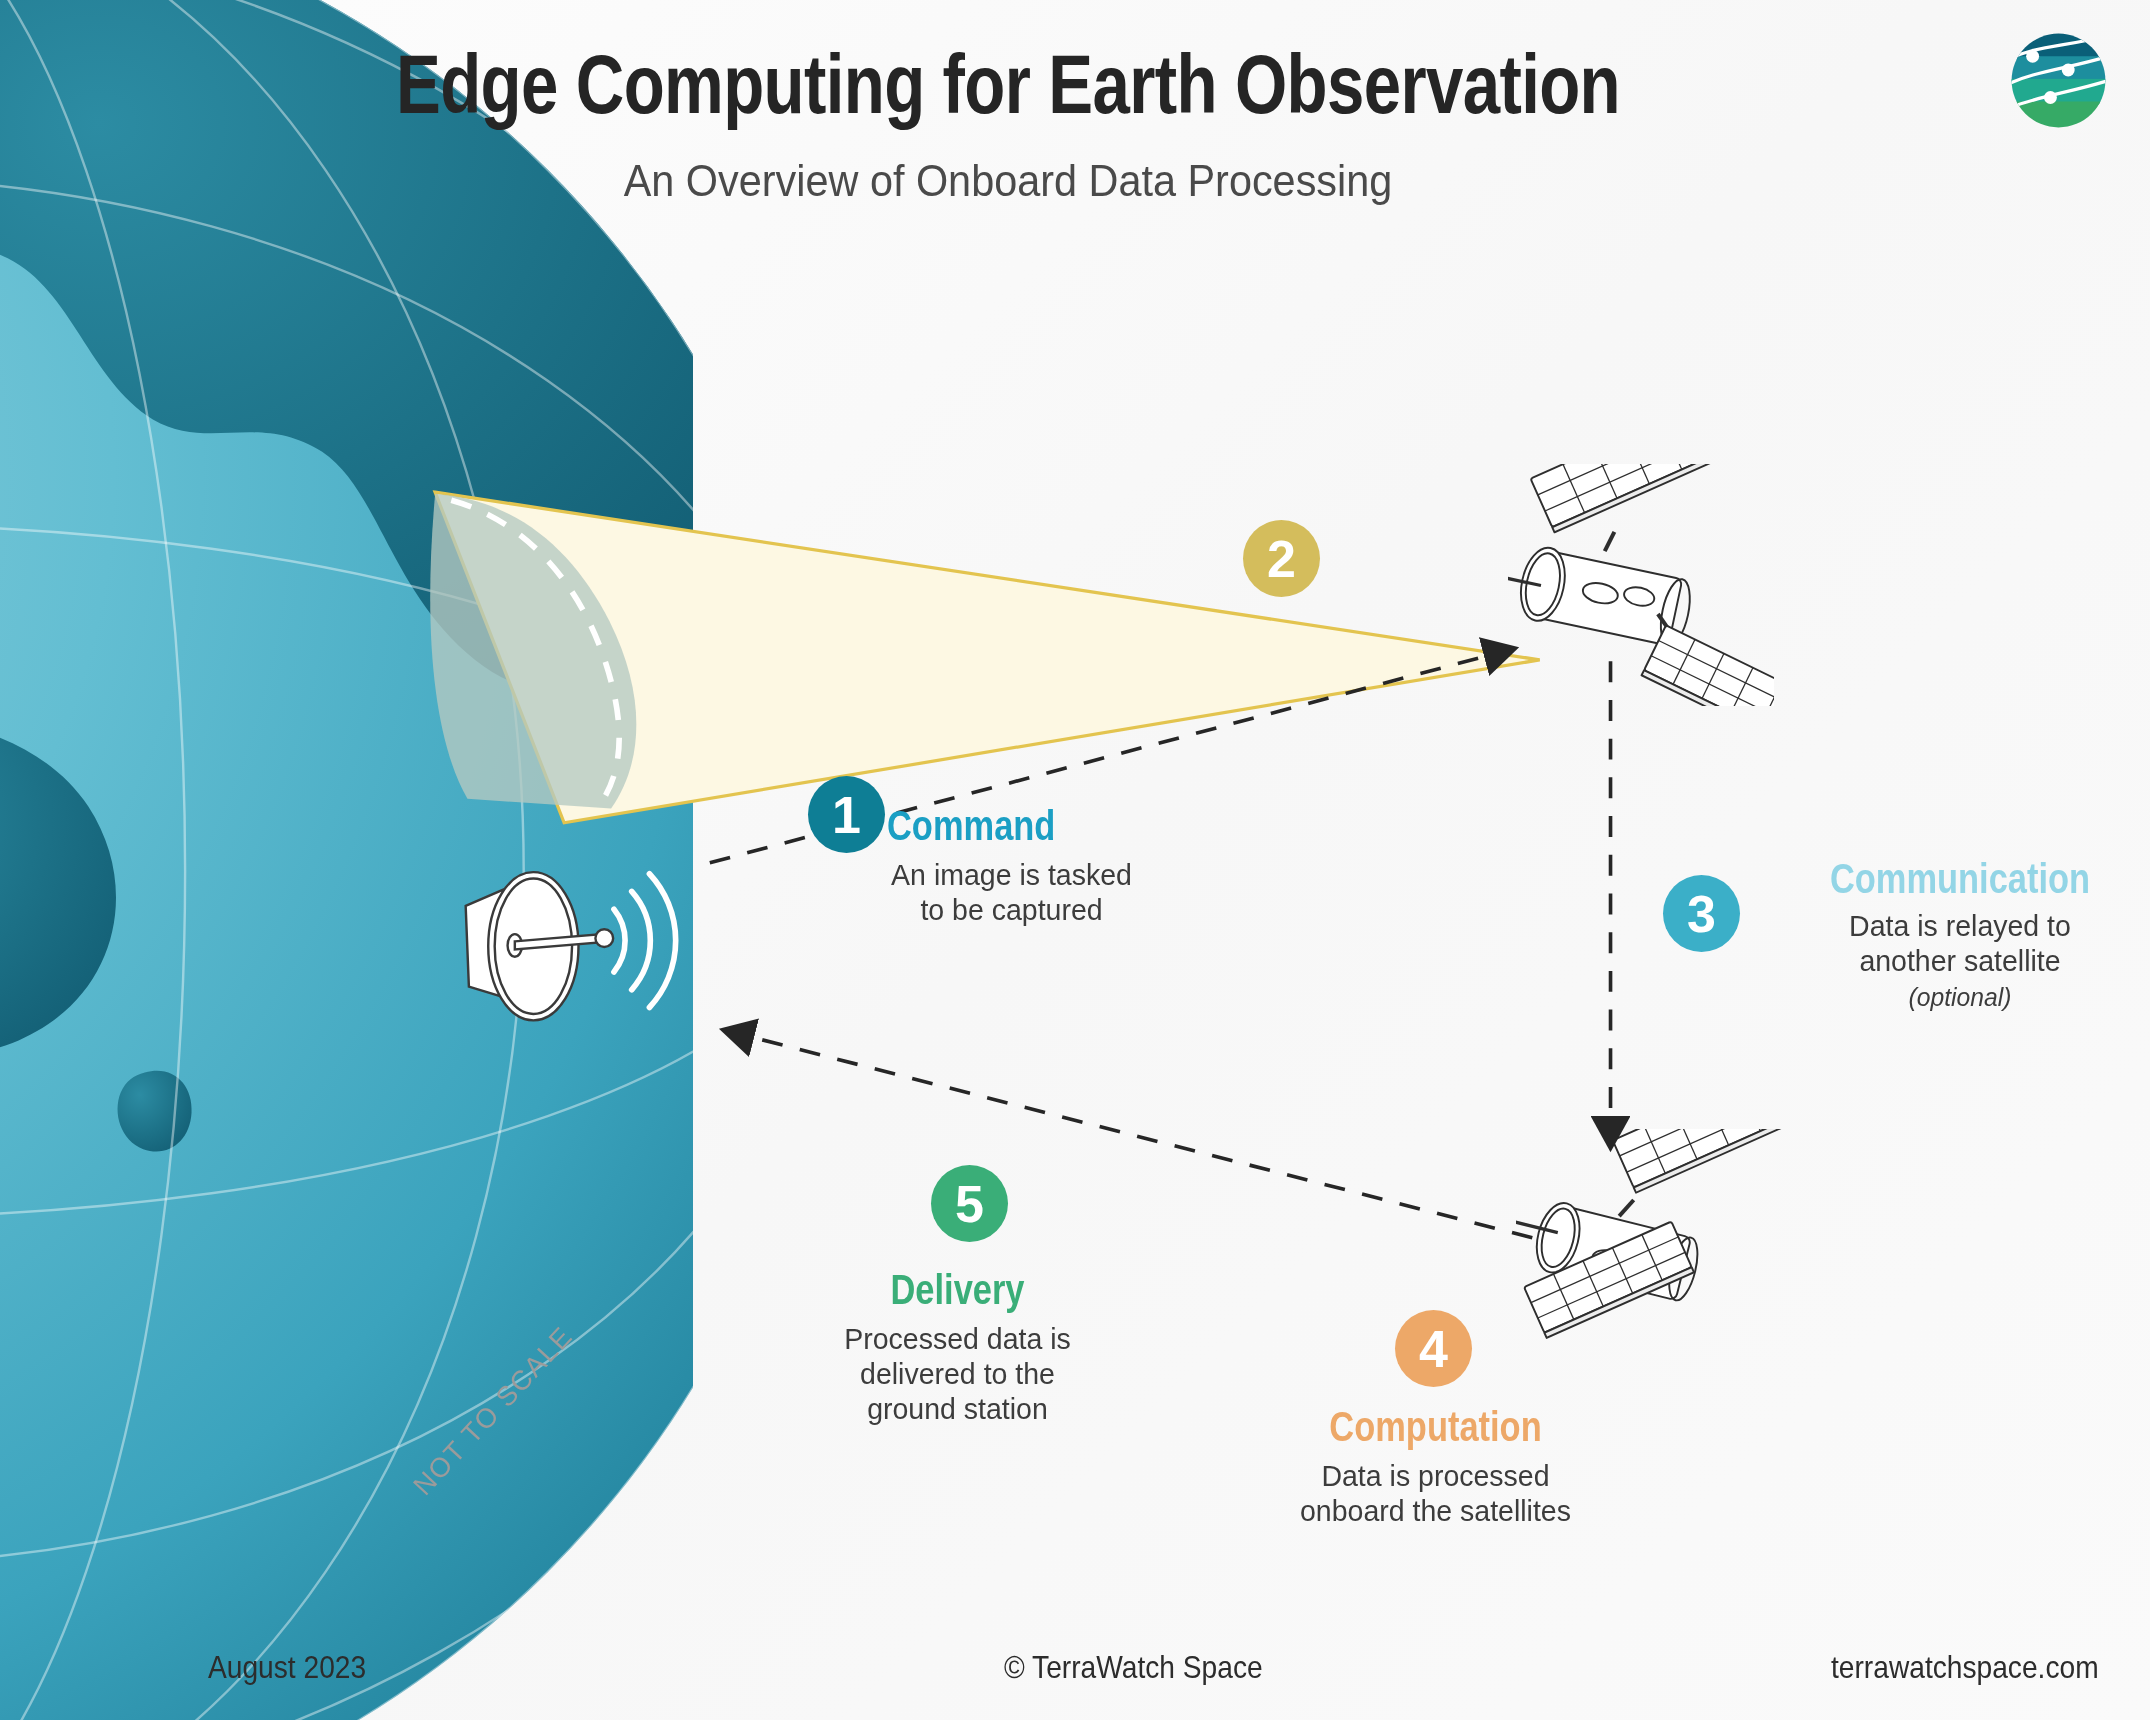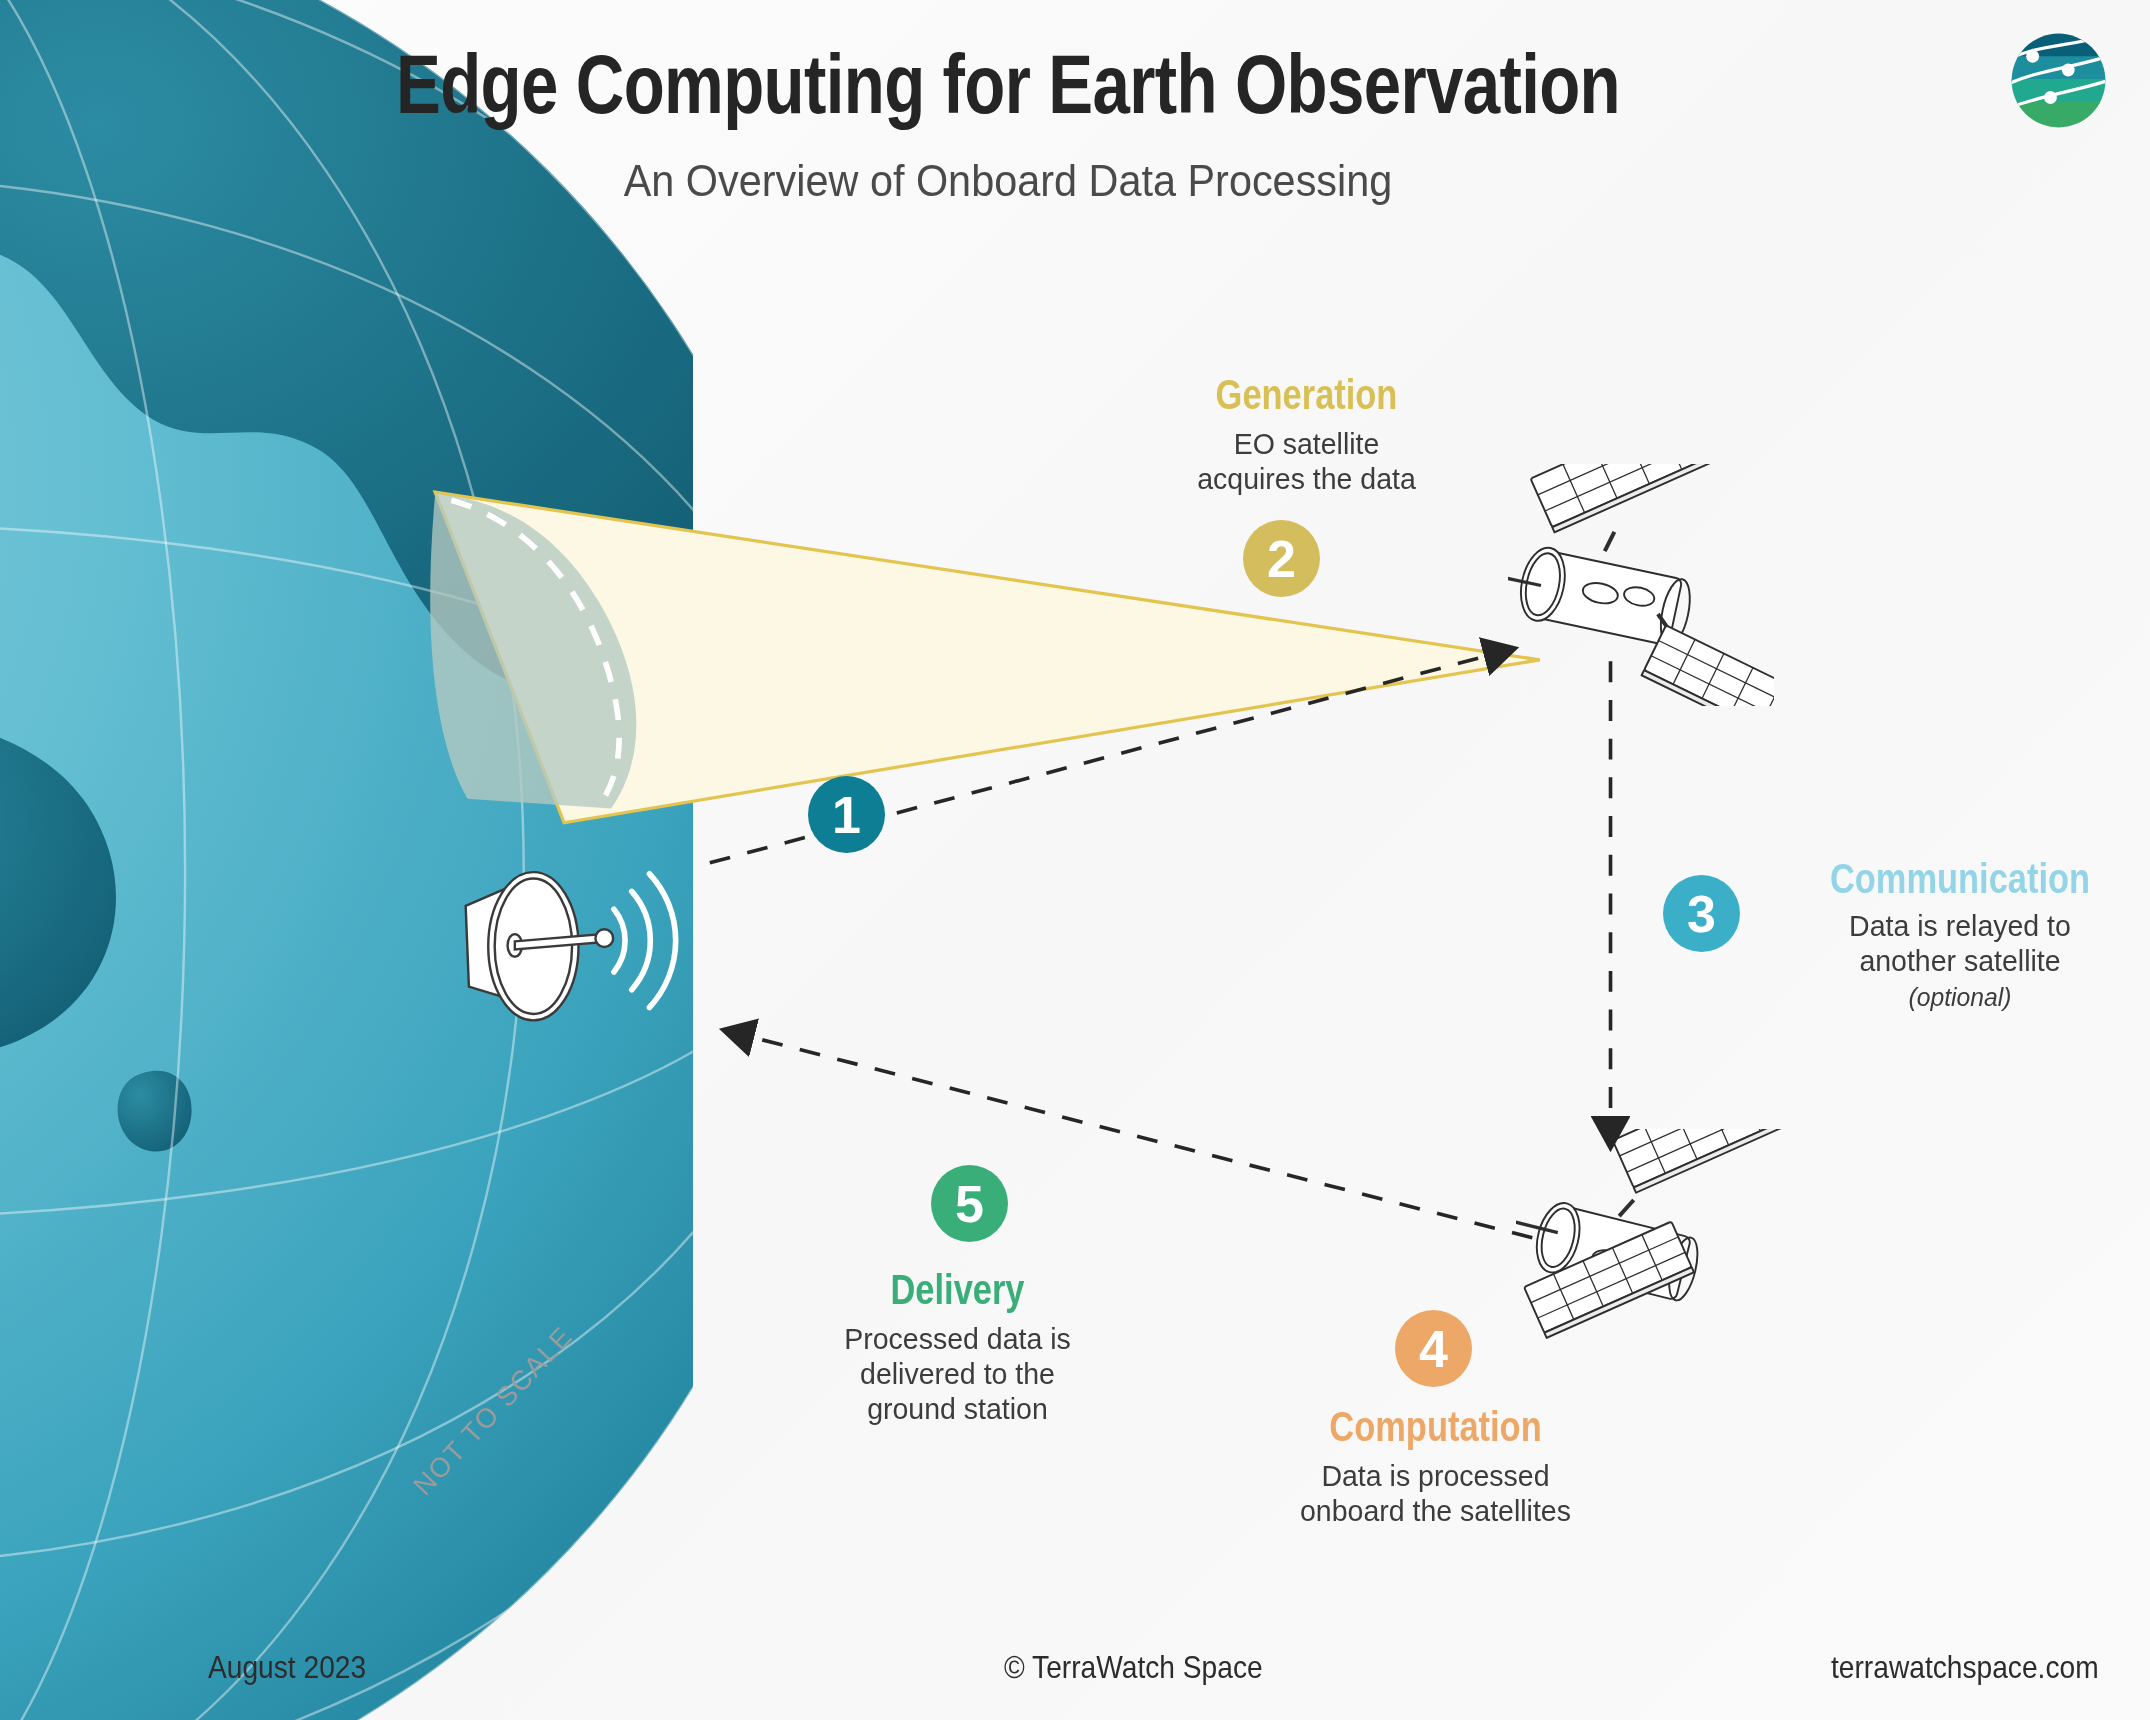--- a/index.html
+++ b/index.html
@@ -261,13 +261,6 @@
     </g>
   </svg>
 
-  <div class="abs ctr" style="left:1089px;top:371px;width:435px;">
-    <div class="step-title" style="color:#d9c055;">Generation</div>
-    <div class="step-desc" style="margin-top:6.5px;">
-      <div class="nowrap">EO satellite</div>
-      <div class="nowrap">acquires the data</div>
-    </div>
-  </div>
   <div class="abs badge" style="left:1243px;top:520px;background:#d4bd5c;">2</div>
 
   <div class="abs badge" style="left:808px;top:776px;background:#0e7e95;">1</div>

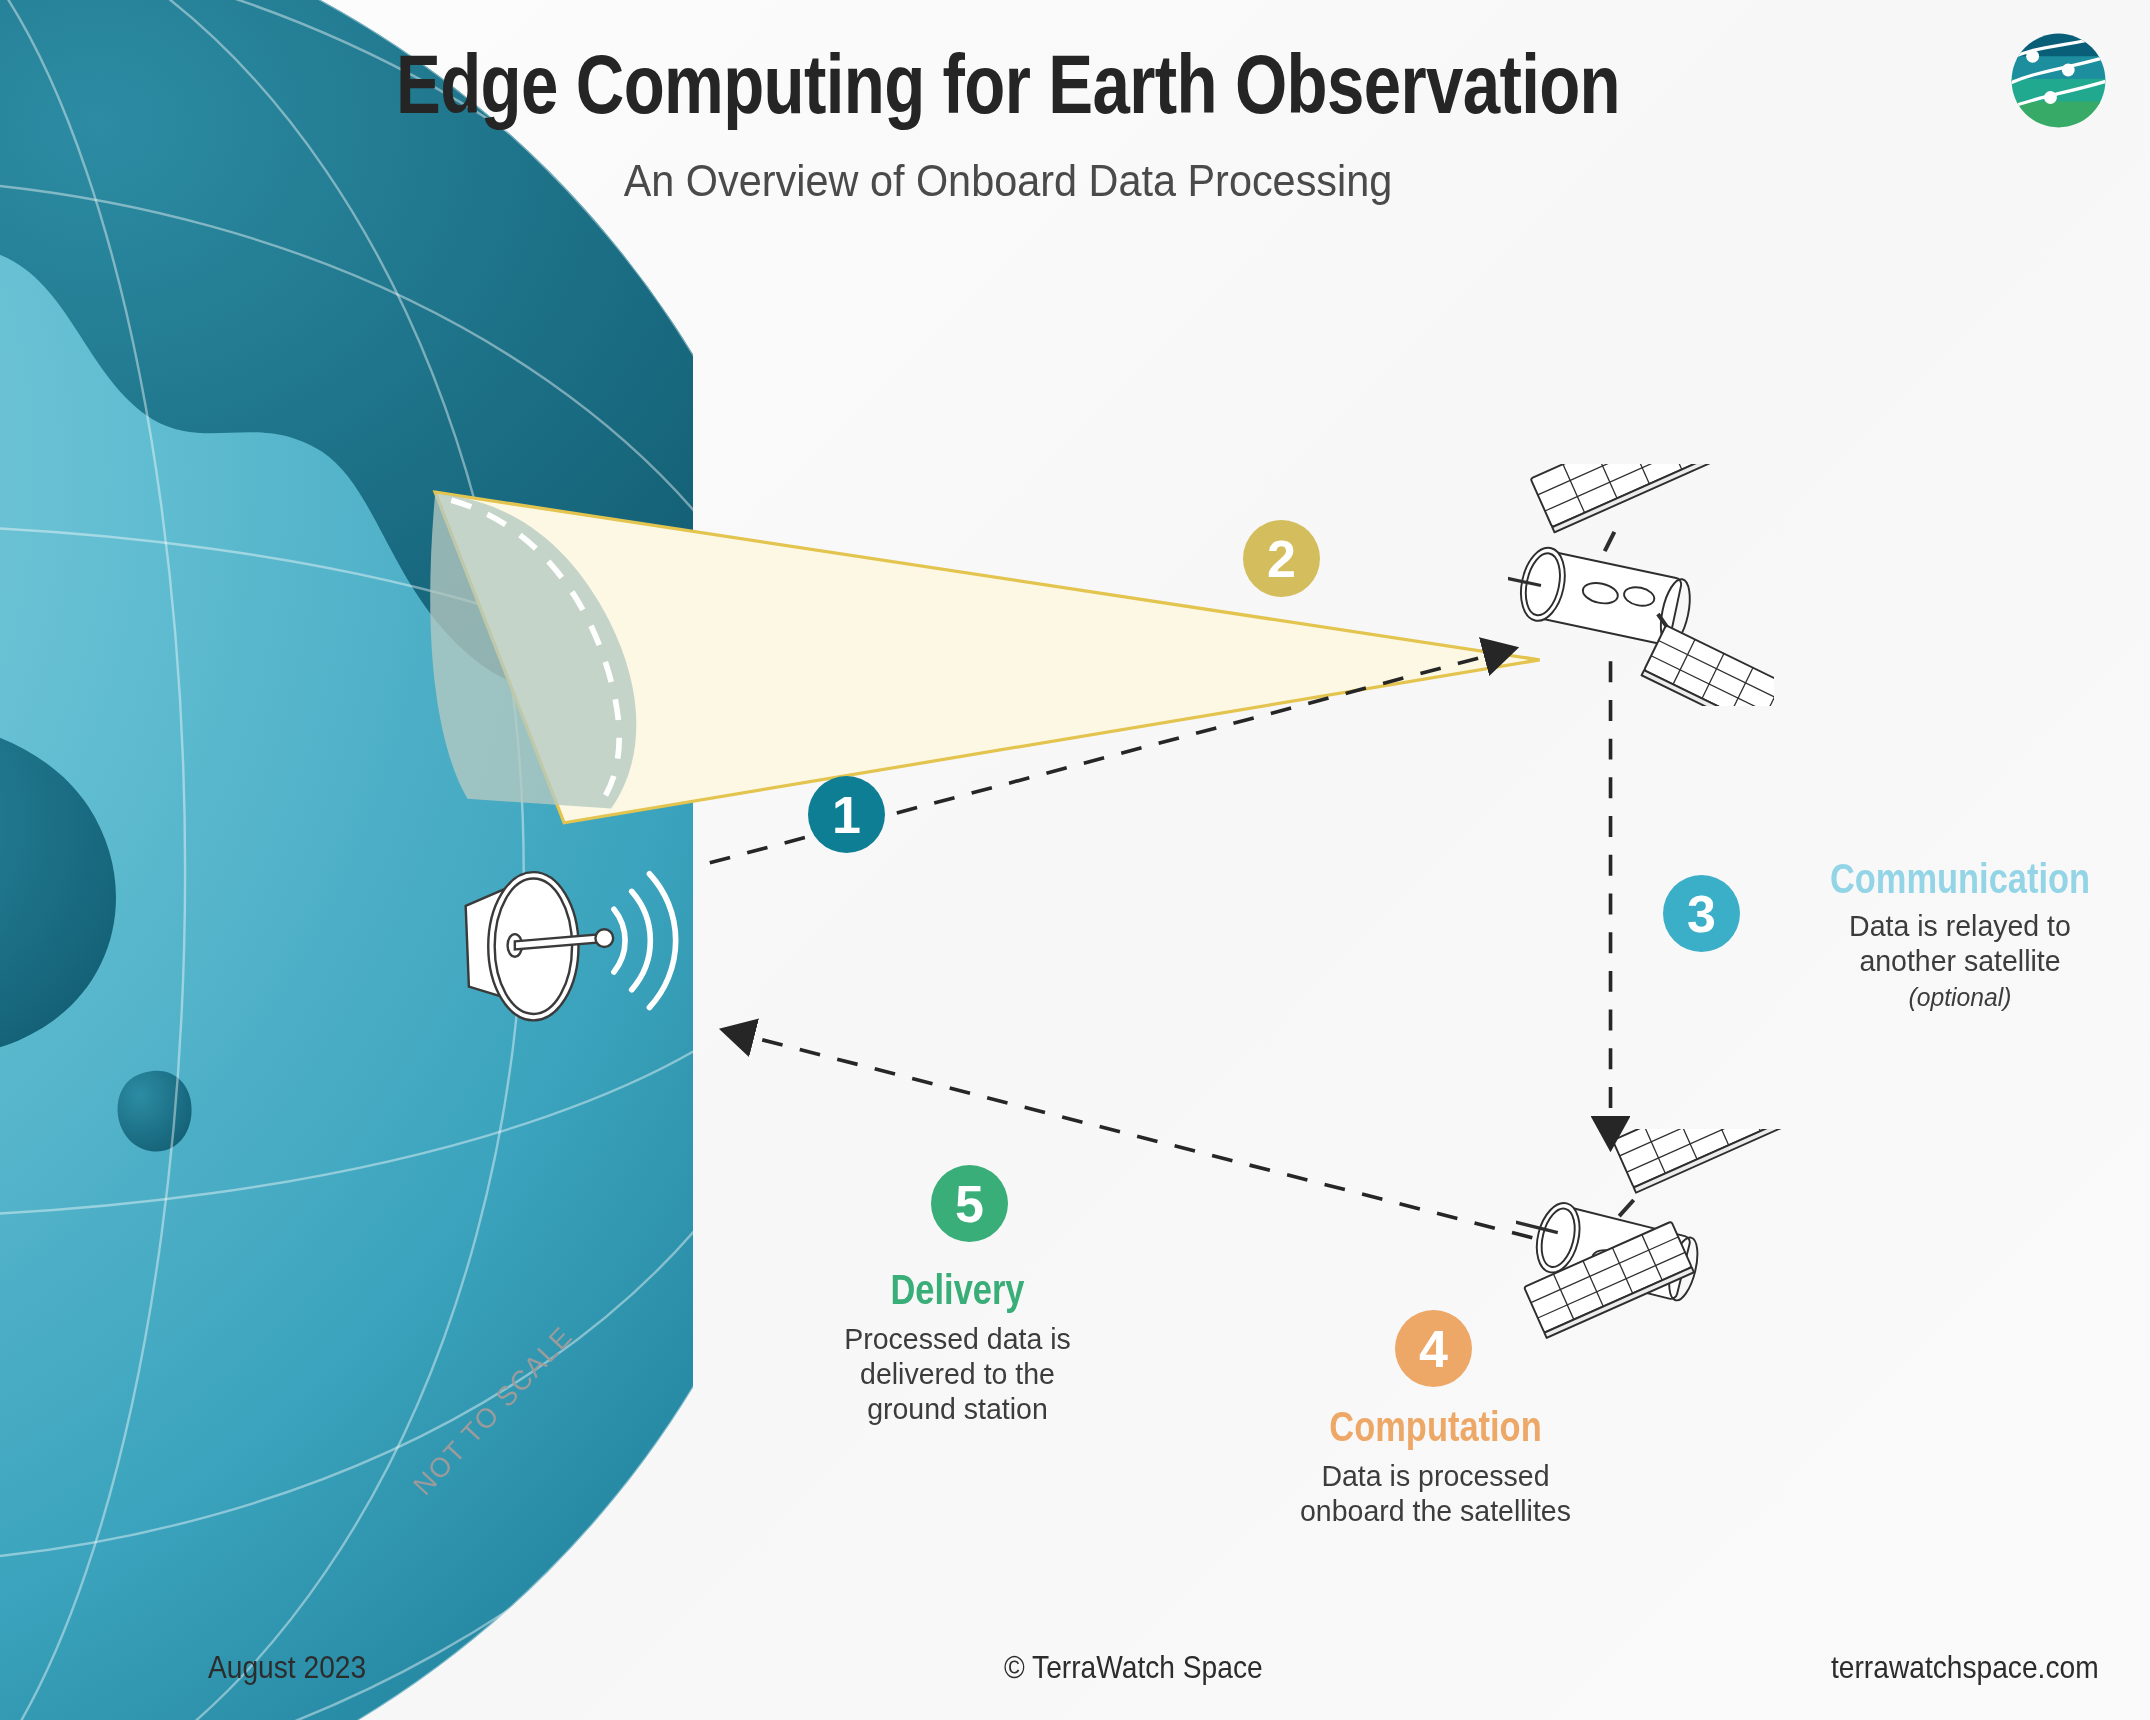--- a/index.html
+++ b/index.html
@@ -264,6 +264,13 @@
   <div class="abs badge" style="left:1243px;top:520px;background:#d4bd5c;">2</div>
 
   <div class="abs badge" style="left:808px;top:776px;background:#0e7e95;">1</div>
+  <div class="abs" style="left:887px;top:802px;width:339px;">
+    <div class="step-title" style="color:#1b9fc4;transform-origin:left top;">Command</div>
+    <div class="step-desc ctr" style="margin-top:6.5px;width:323px;margin-left:-37px;">
+      <div class="nowrap">An image is tasked</div>
+      <div class="nowrap">to be captured</div>
+    </div>
+  </div>
 
   <div class="abs badge" style="left:1663px;top:875px;background:#3bafc8;">3</div>
   <div class="abs ctr" style="left:1734px;top:855px;width:452px;">

